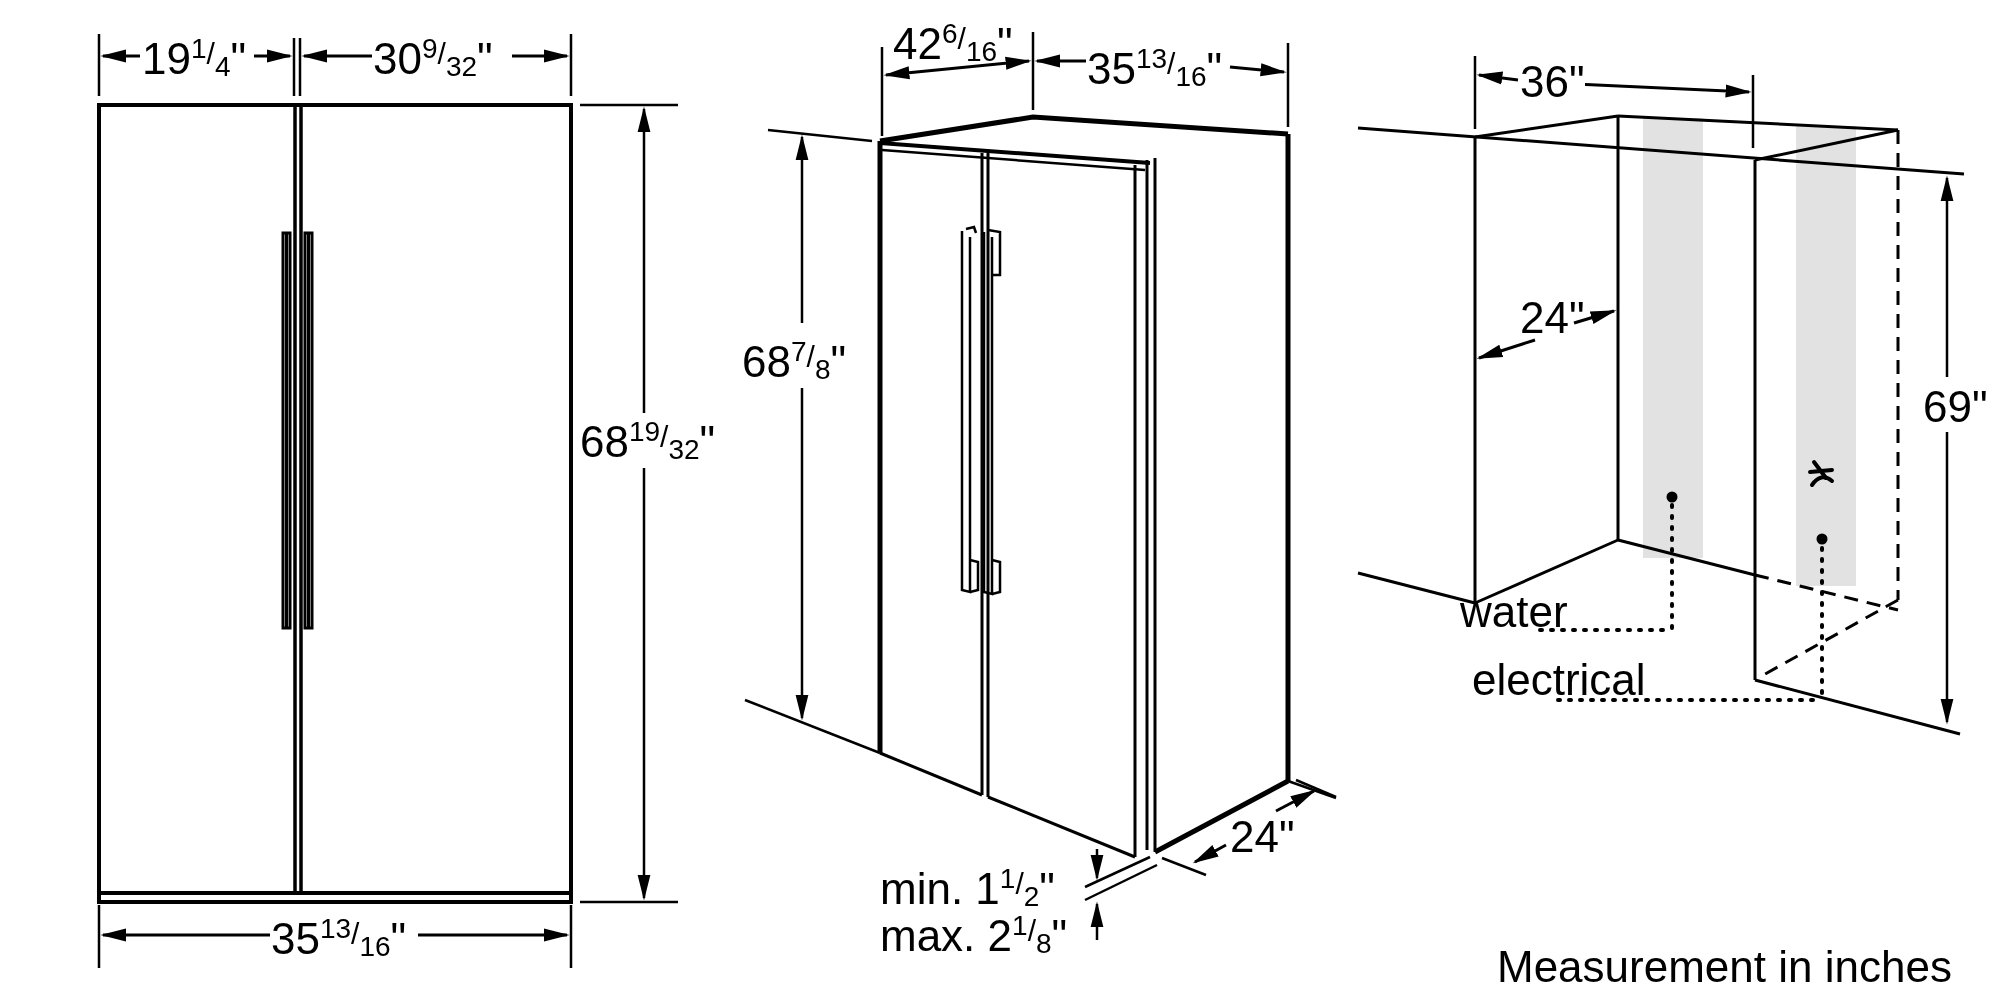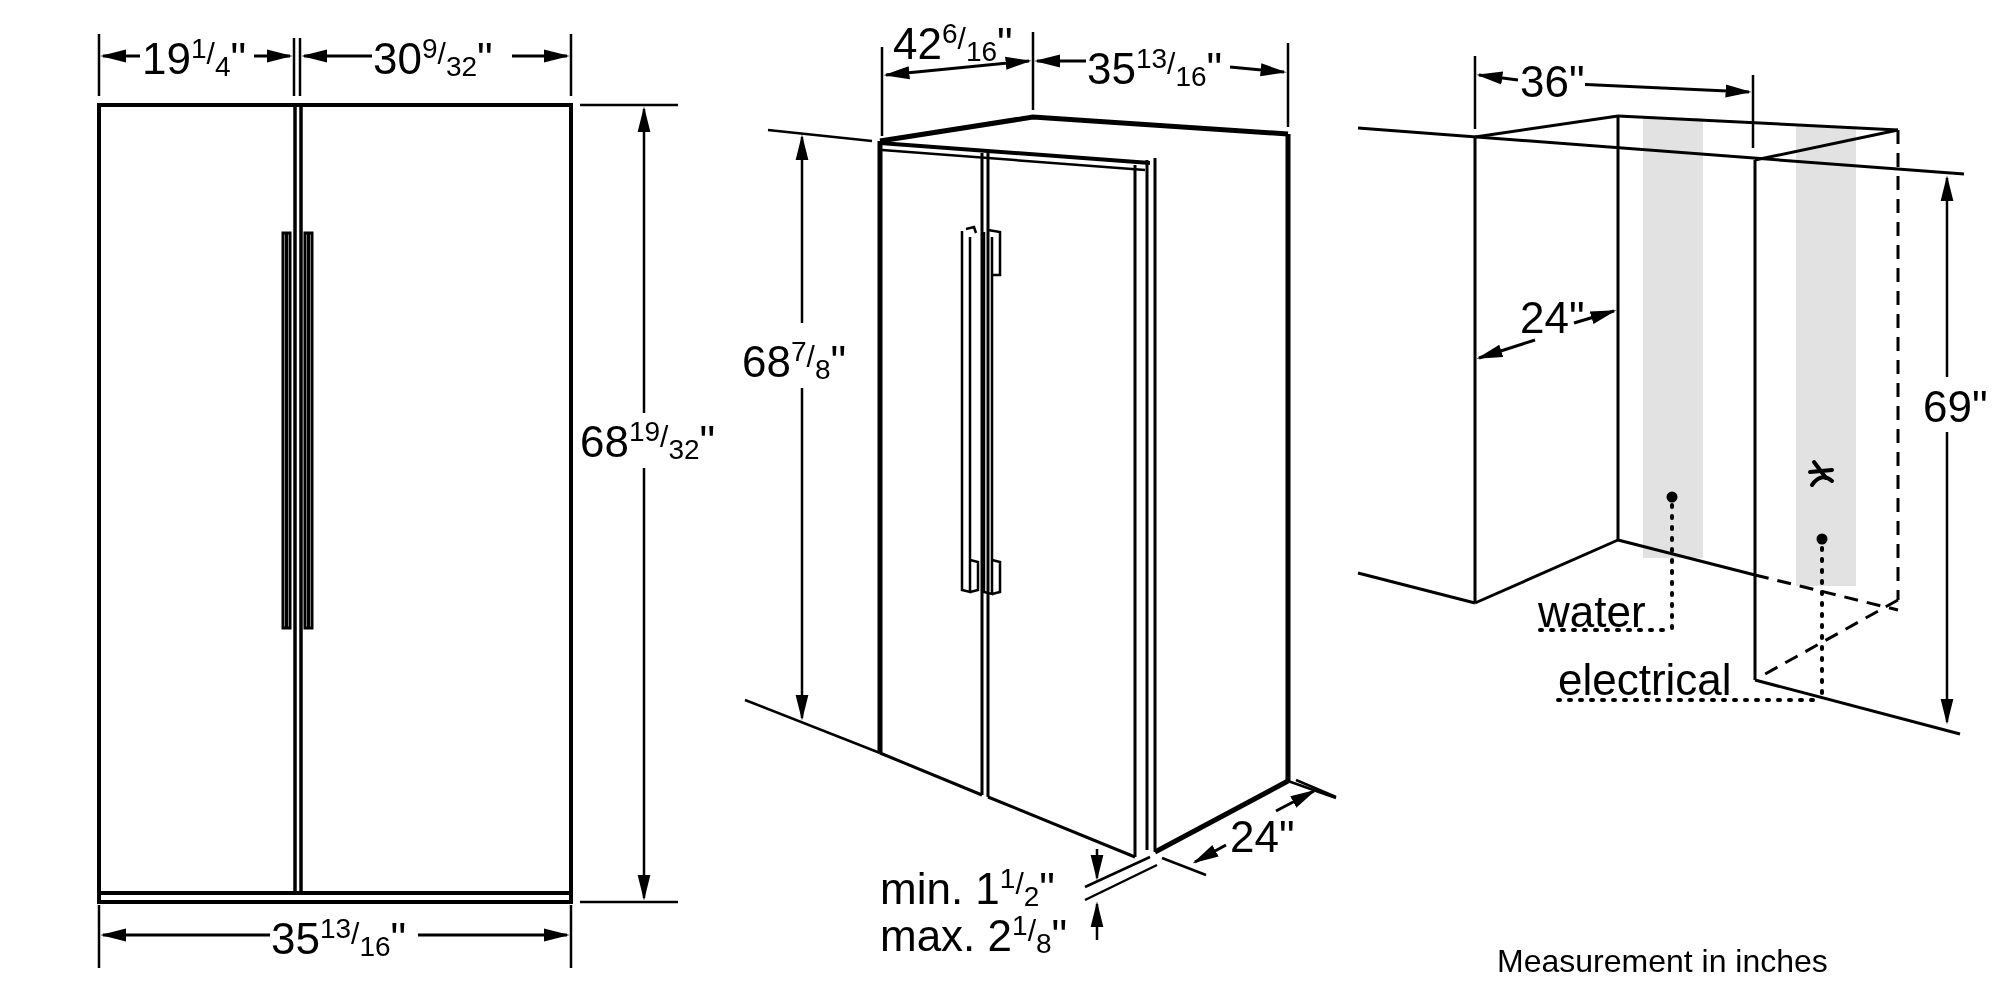--- a/index.html
+++ b/index.html
@@ -206,7 +206,7 @@
 <div class="lbl" style="left:1520px; top:60px;">36"</div>
 <div class="lbl nobg" style="left:1520px; top:296px;">24"</div>
 <div class="lbl" style="left:1923px; top:385px;">69"</div>
-<div class="lbl nobg" style="left:1538px; top:590px;">water</div>
+<div class="lbl nobg" style="left:1460px; top:590px;">water</div>
 <div class="lbl nobg" style="left:1558px; top:658px;">electrical</div>
 
 <div class="note" style="left:1497px; top:945px;">Measurement in inches</div>

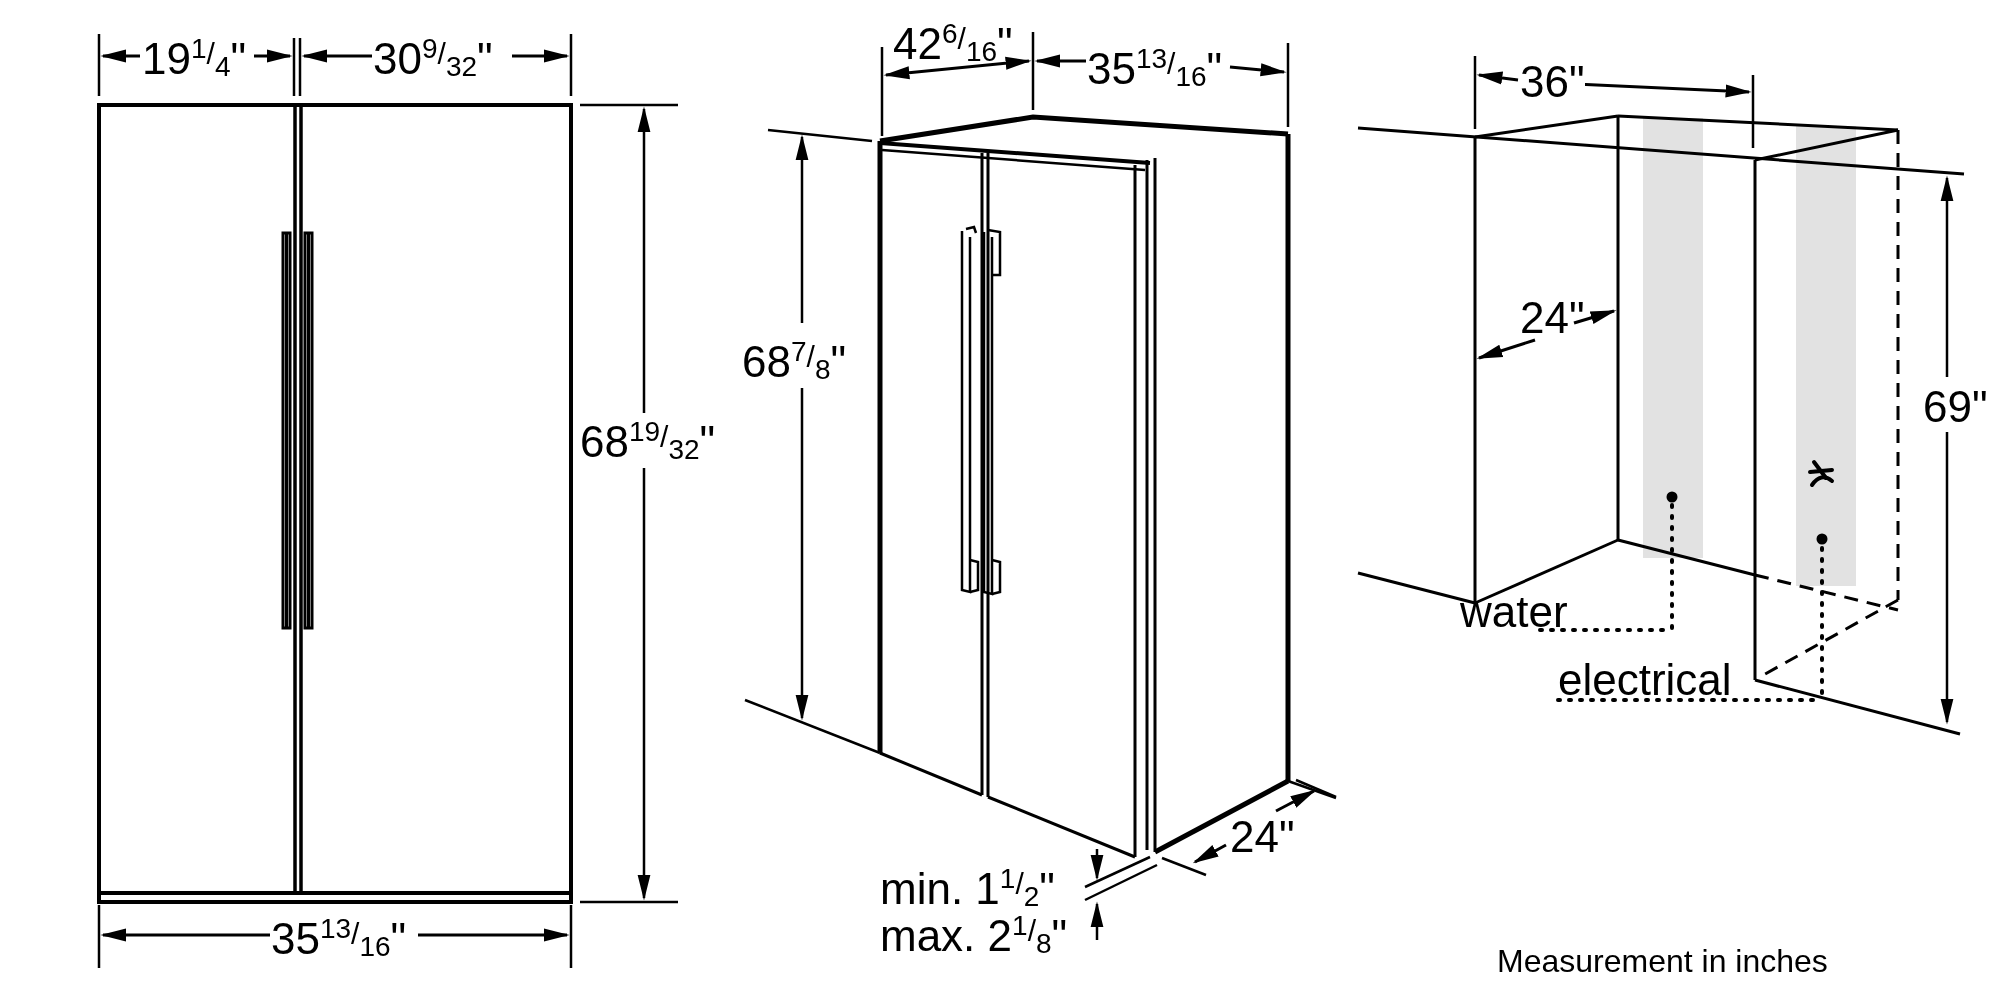--- a/index.html
+++ b/index.html
@@ -207,7 +207,7 @@
 <div class="lbl nobg" style="left:1520px; top:296px;">24"</div>
 <div class="lbl" style="left:1923px; top:385px;">69"</div>
 <div class="lbl nobg" style="left:1460px; top:590px;">water</div>
-<div class="lbl nobg" style="left:1558px; top:658px;">electrical</div>
+<div class="lbl nobg" style="left:1472px; top:658px;">electrical</div>
 
 <div class="note" style="left:1497px; top:945px;">Measurement in inches</div>
 

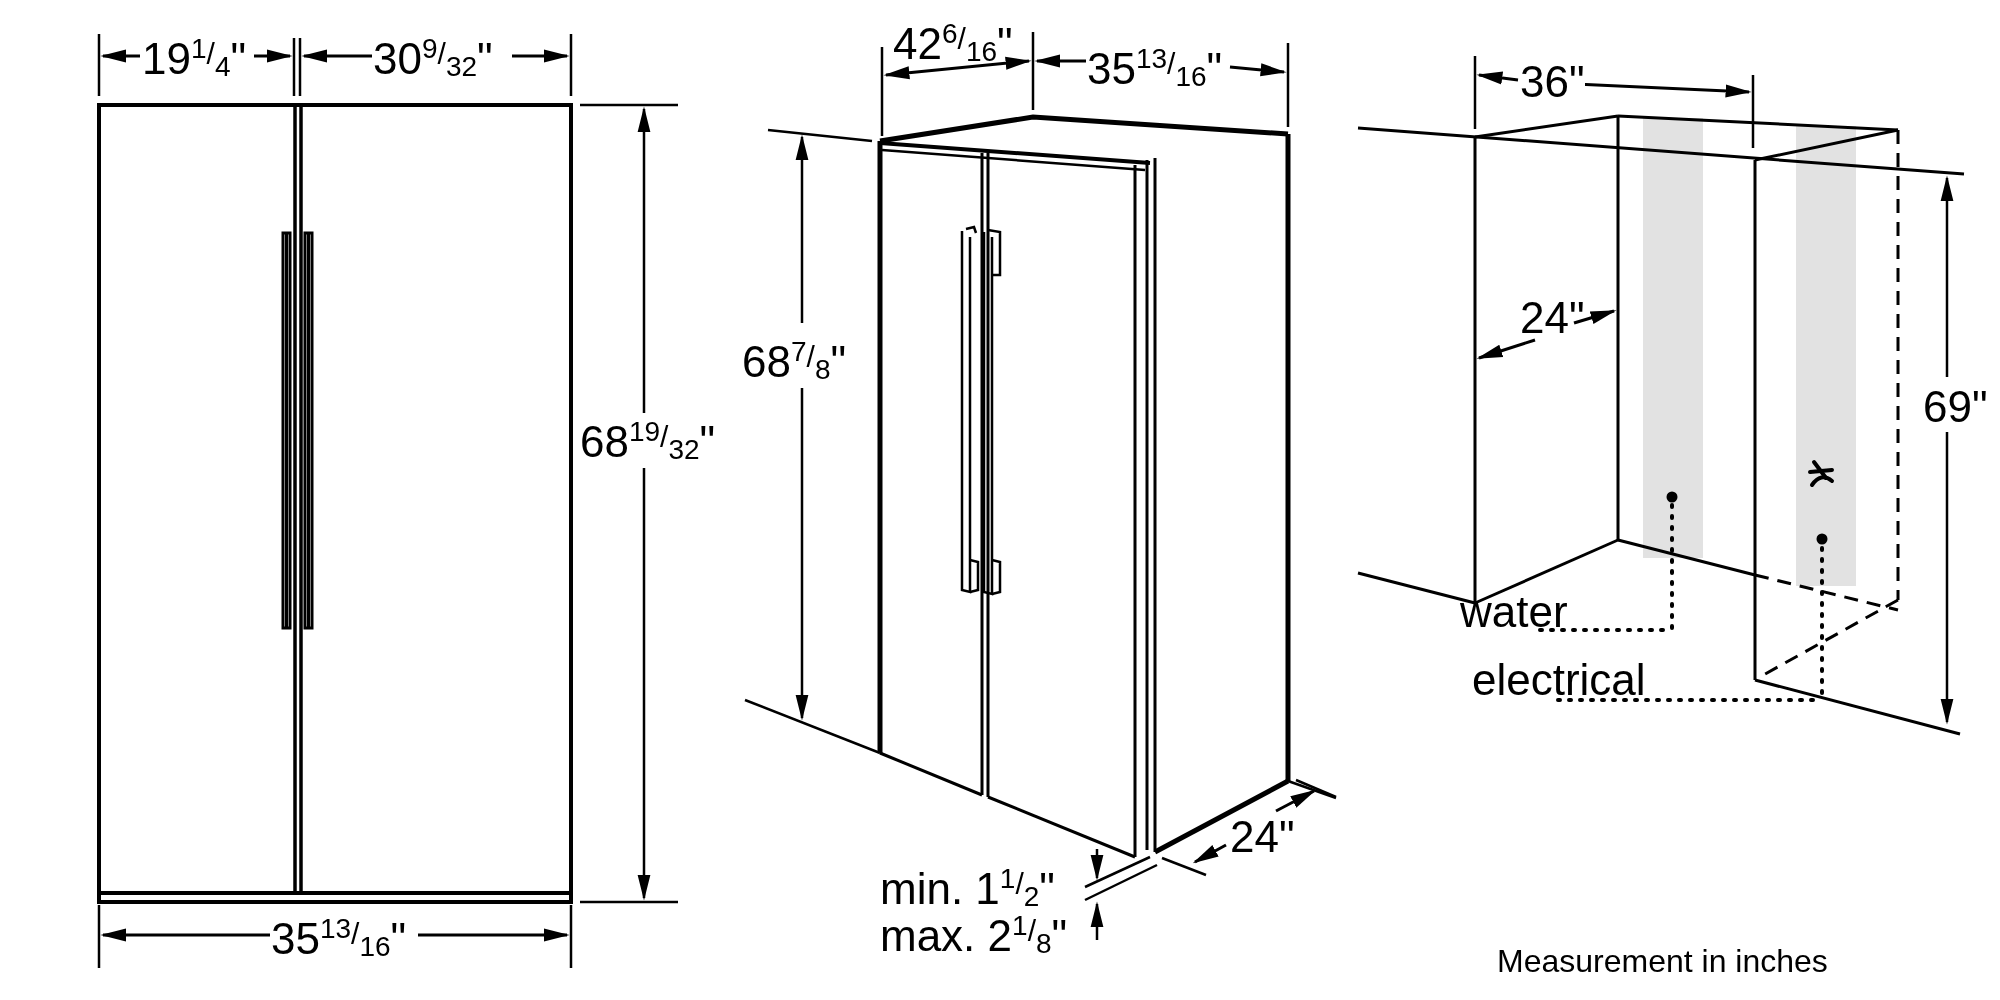--- a/index.html
+++ b/index.html
@@ -12,7 +12,7 @@
   .lbl sub { font-size: 28px; vertical-align: -2px; }
   .lbl .slash { font-size: 30px; vertical-align: 10px; }
   .nobg { background: transparent; }
-  .note { position: absolute; font-size: 32px; line-height: 1; white-space: nowrap; }
+  .note { position: absolute; font-size: 44px; line-height: 1; white-space: nowrap; }
 </style>
 </head>
 <body>

